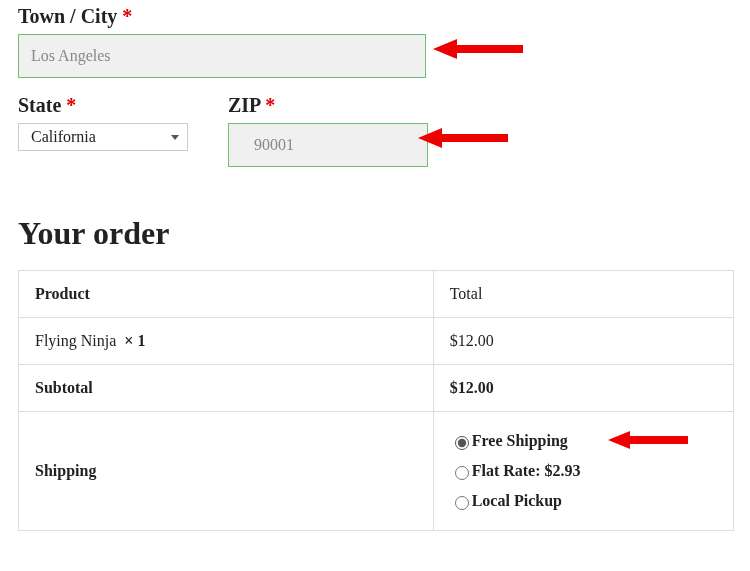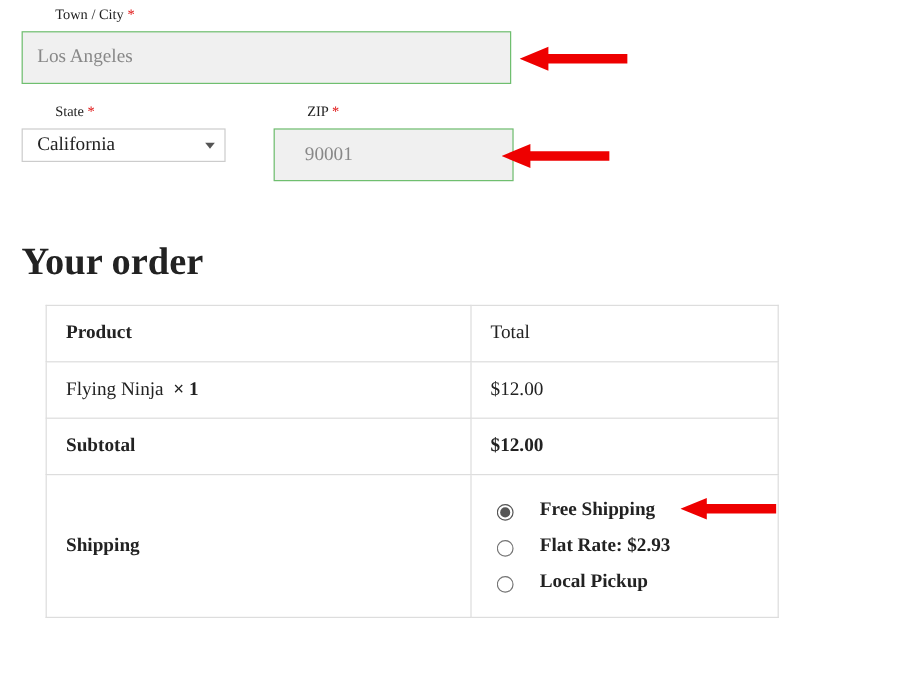--- a/index.html
+++ b/index.html
@@ -13,7 +13,7 @@
   }
   .form-row { display: flex; gap: 0; margin-bottom: 16px; position: relative; }
   .field { display: flex; flex-direction: column; margin-right: 40px; }
-  .label { font-size: 12px; margin-bottom: 6px; font-weight: 400; margin-left: 28px; }
+  .label { font-size: 20px; margin-bottom: 6px; font-weight: 700; }
   .req { color: #d00; }
   .text-input {
     border: 1px solid #6fbf6f;

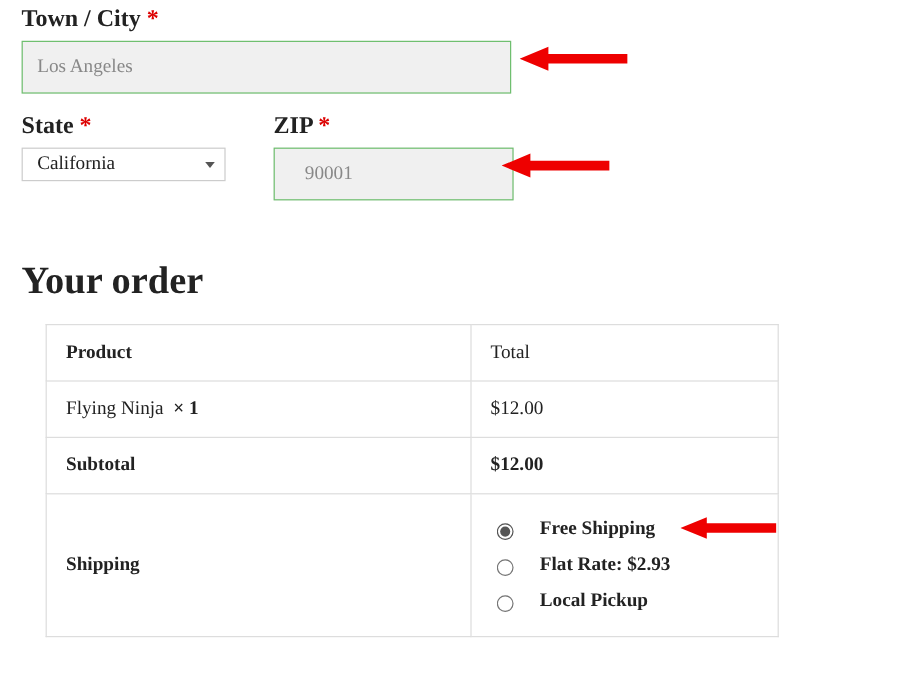--- a/index.html
+++ b/index.html
@@ -44,10 +44,9 @@
     margin: 48px 0 18px 0;
   }
   table.order {
-    width: 611px;
+    width: 716px;
     border-collapse: collapse;
     border: 1px solid #ddd;
-    margin-left: 20px;
   }
   table.order th, table.order td {
     border: 1px solid #ddd;

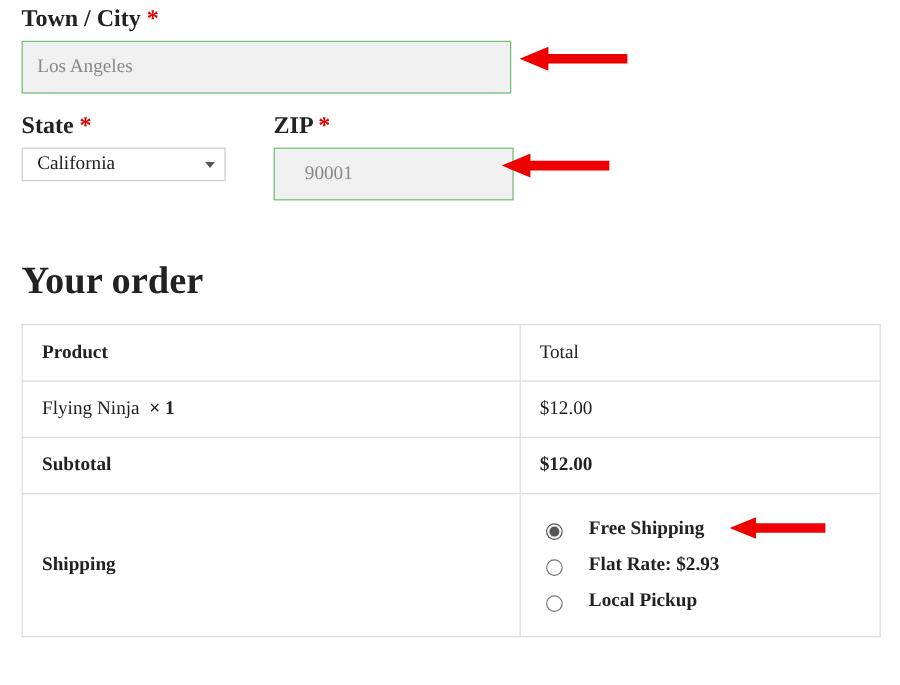--- a/index.html
+++ b/index.html
@@ -62,7 +62,7 @@
   .subtotal-val { font-weight: 700; }
   .shipping-label { font-weight: 700; }
   .ship-opts { list-style: none; padding: 0; margin: 0; }
-  .ship-opts li { display: flex; align-items: center; gap: 19px; padding: 6px 0; font-weight: 700; position: relative; }
+  .ship-opts li { display: flex; align-items: center; gap: 0; padding: 6px 0; font-weight: 700; position: relative; }
   .radio { width: 14px; height: 14px; cursor: pointer; accent-color: #555;}
   .arrow {
     position: absolute;

